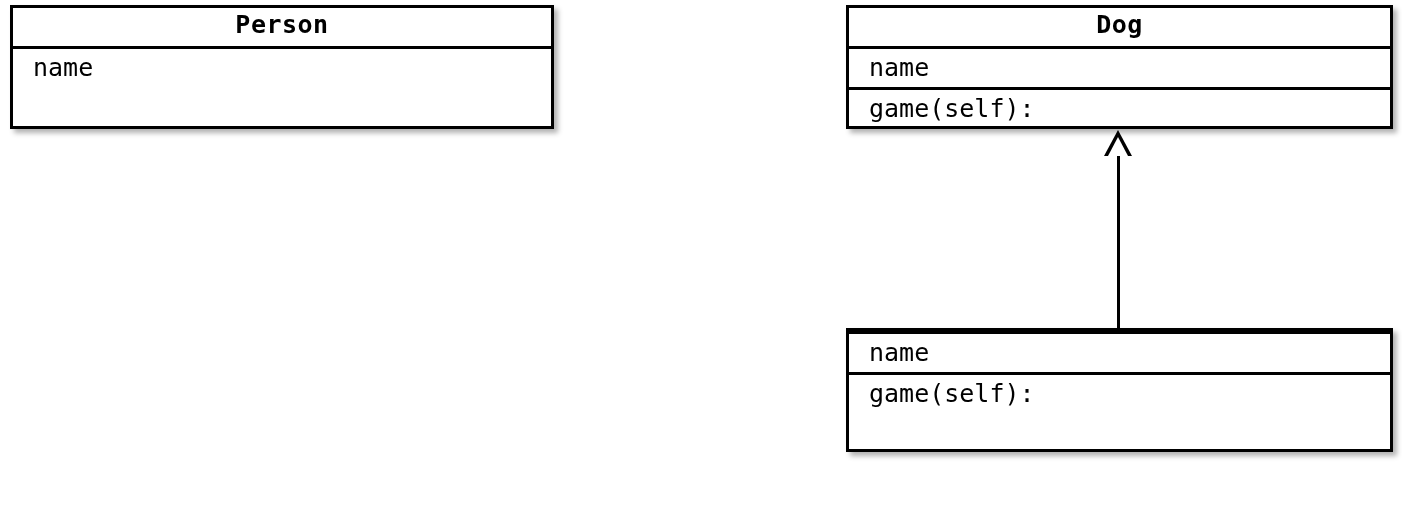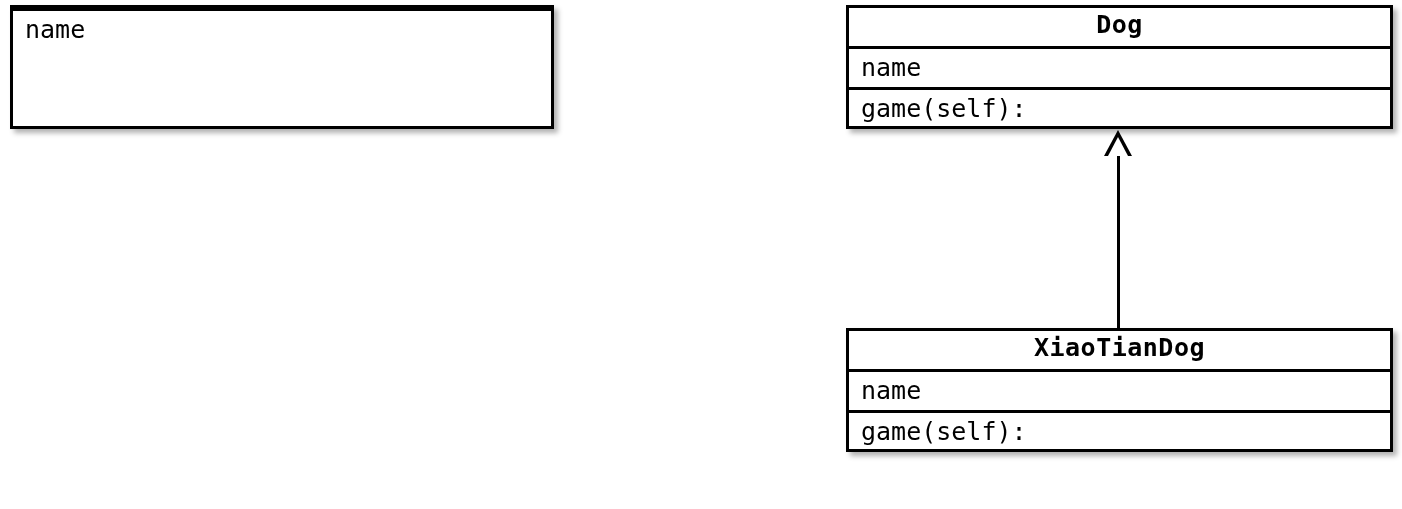--- a/index.html
+++ b/index.html
@@ -103,6 +103,7 @@
 <div id="canvas">
 
   <div class="uml-class" style="left:10px; top:5px; width:544px; height:124px;">
+    <div class="uml-title">Person</div>
     <div class="uml-row">name</div>
   </div>
 

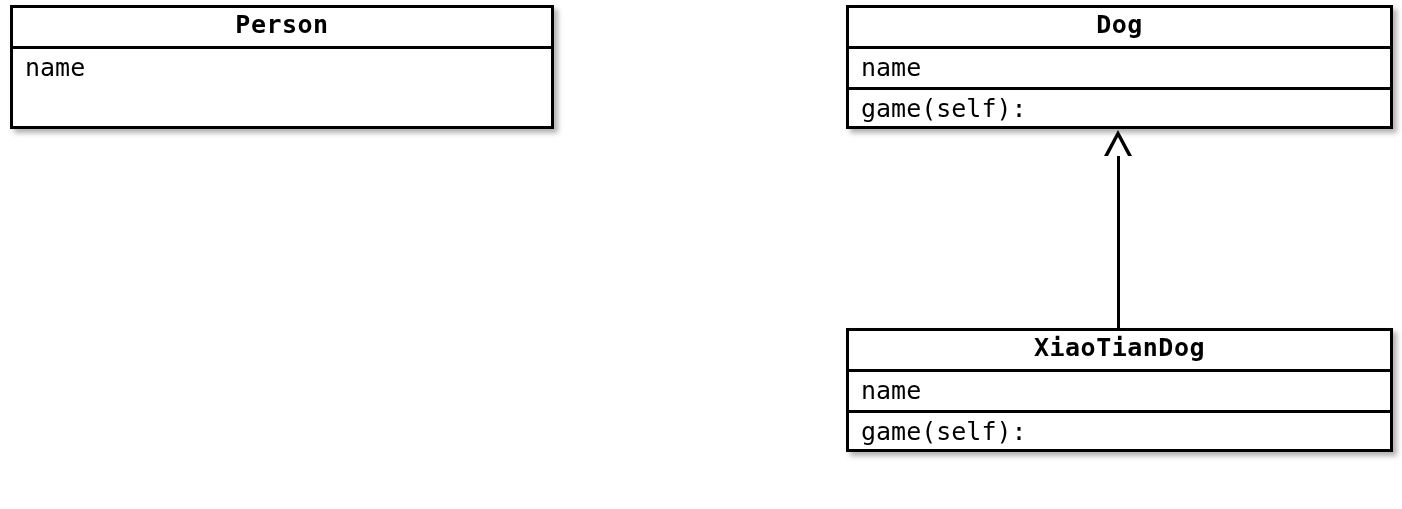--- a/index.html
+++ b/index.html
@@ -51,7 +51,7 @@
     height: 41px;
     line-height: 38px;
     border-top: 3px solid #000000;
-    padding-left: 12px;
+    padding-left: 20px;
     text-align: left;
     font-family: "DejaVu Sans Mono", monospace;
     font-weight: normal;

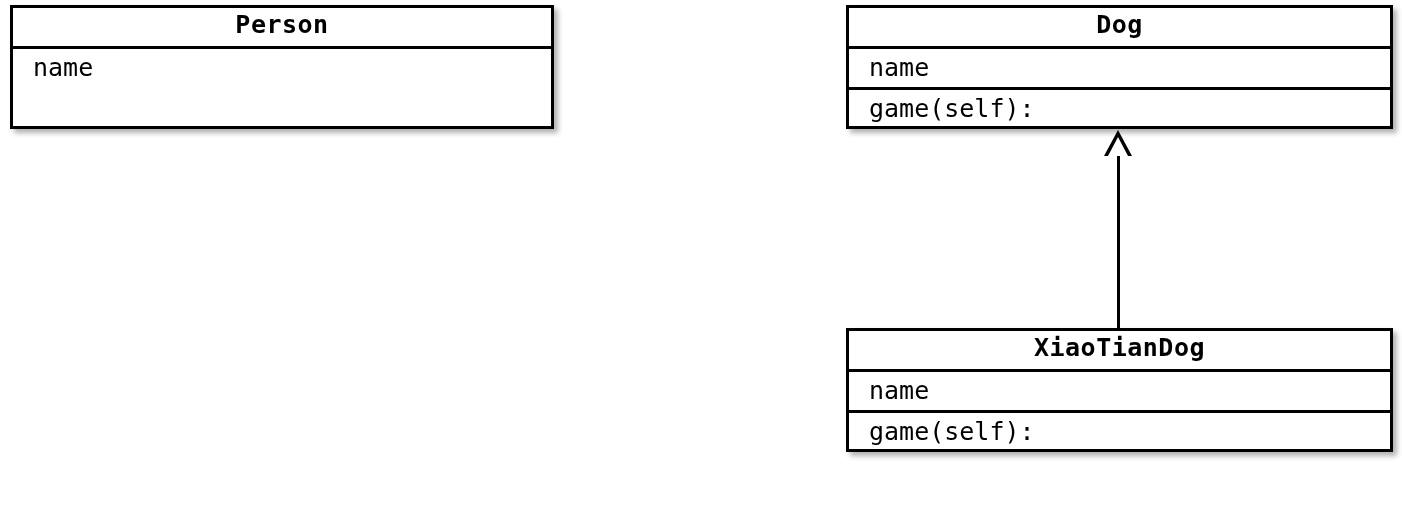--- a/index.html
+++ b/index.html
@@ -120,7 +120,6 @@
   </div>
 
   <div class="uml-class" style="left:846px; top:328px; width:547px; height:124px;">
-    <div class="uml-title">XiaoTianDog</div>
     <div class="uml-row">name</div>
     <div class="uml-row">game(self):</div>
   </div>

